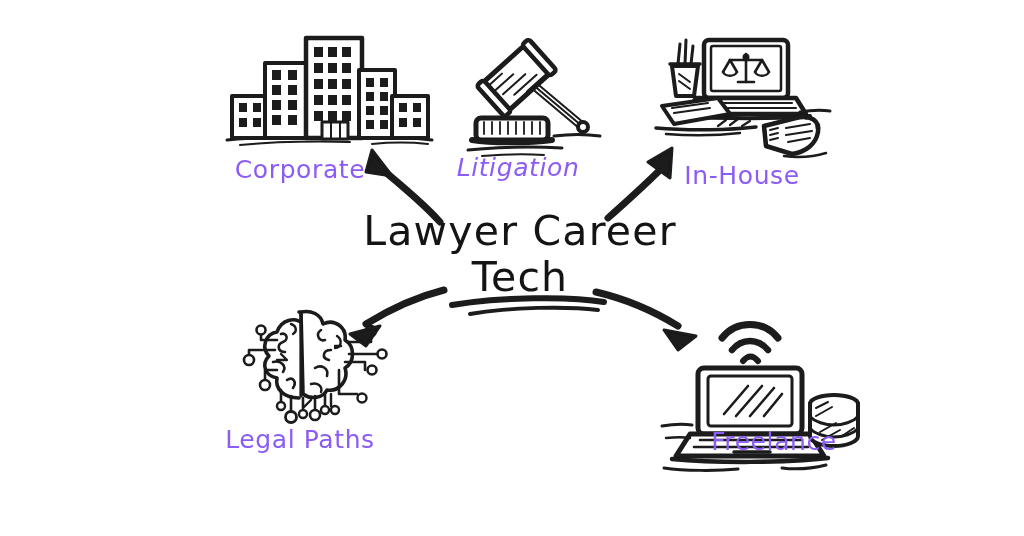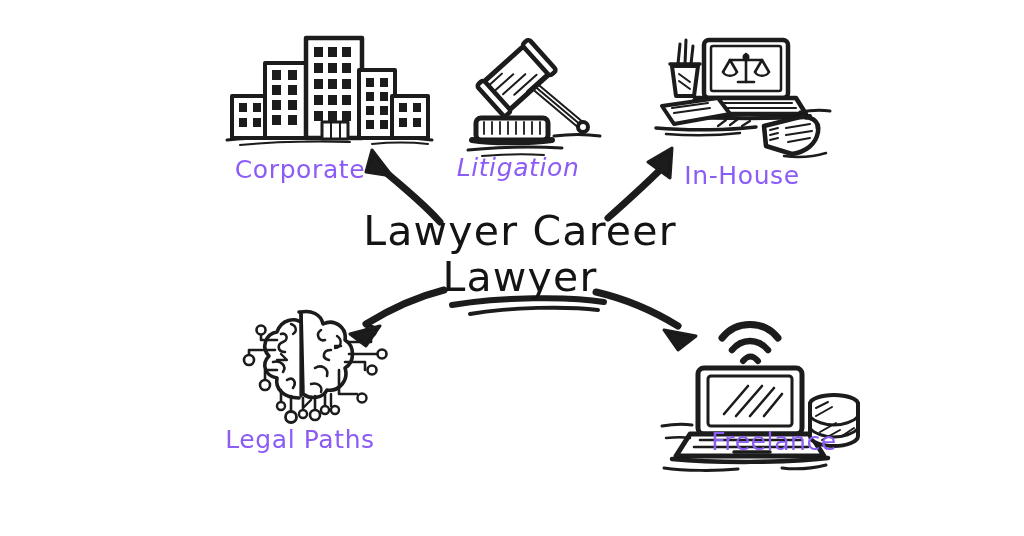--- a/index.html
+++ b/index.html
@@ -298,7 +298,7 @@
   </svg>
 
   <div class="title-line" style="left:520px;top:231px;">Lawyer Career</div>
-  <div class="title-line" style="left:520px;top:277px;">Lawyer</div>
+  <div class="title-line" style="left:520px;top:277px;">Tech</div>
 
   <div class="label" style="left:300px;top:169px;">Corporate</div>
   <div class="label" style="left:518px;top:167px;font-style:italic;">Litigation</div>

